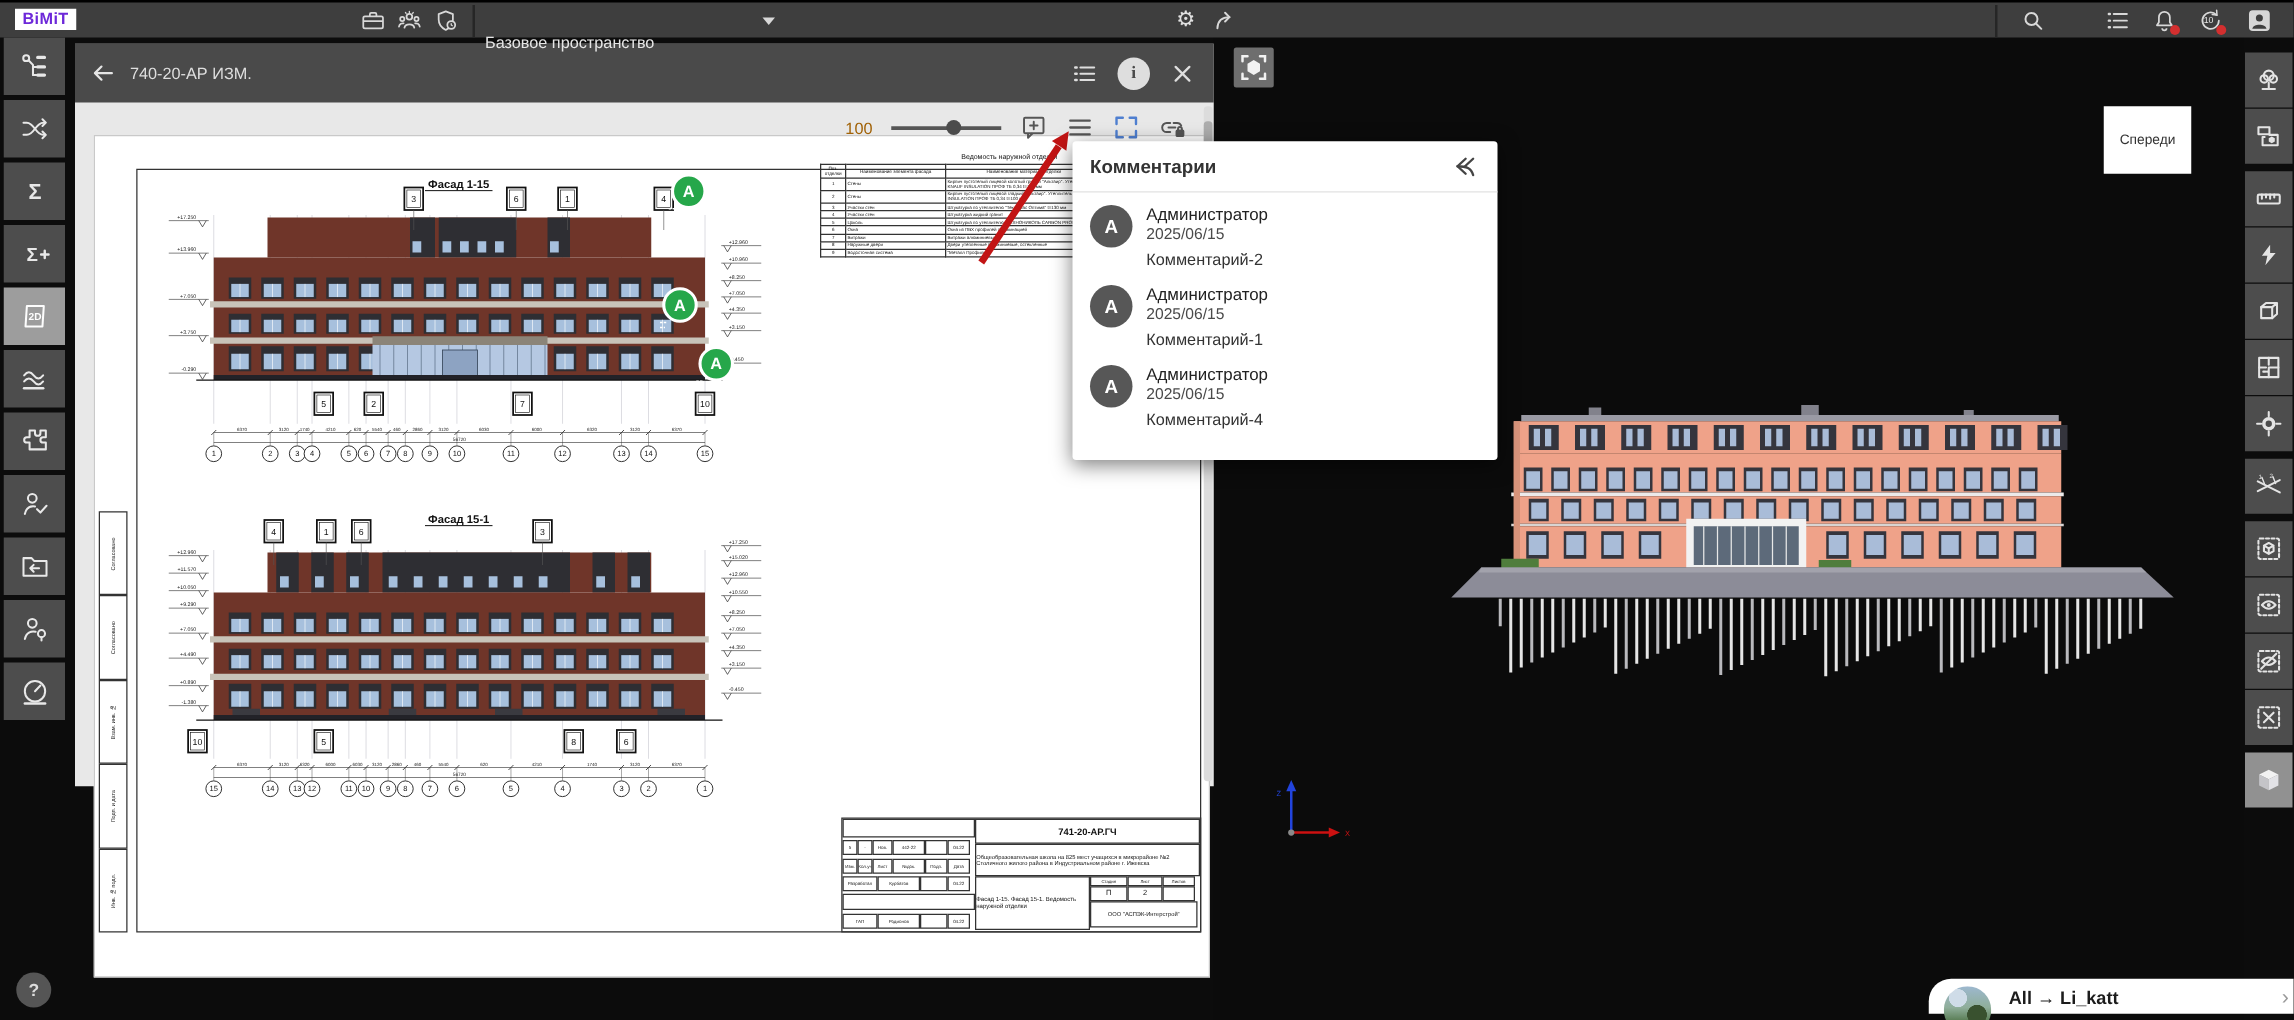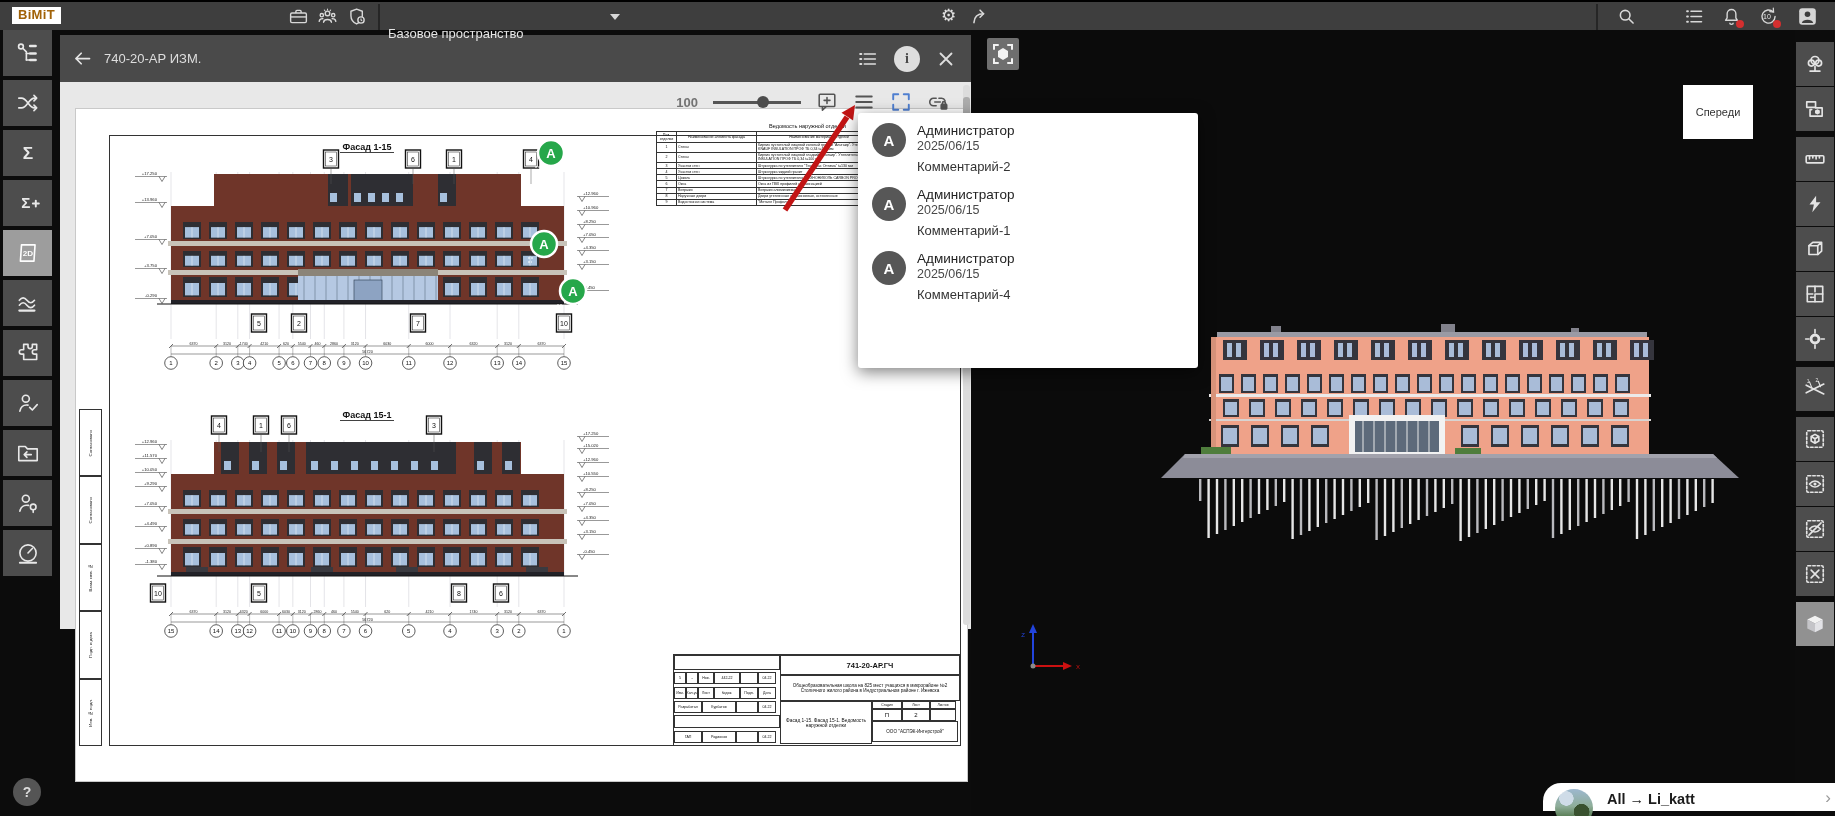--- a/index.html
+++ b/index.html
@@ -8,7 +8,7 @@
   svg{display:block;}
   
   .topbar{position:absolute;left:0;top:0;right:0;height:30px;background:#3e3e3e;border-top:2px solid #000;box-sizing:border-box;color:#dcdcdc;z-index:40;}
-  .logo{position:absolute;left:12px;top:5px;background:#fff;color:#a16207;font-weight:bold;font-size:13px;padding:0 6px 2px;letter-spacing:.3px;}
+  .logo{position:absolute;left:12px;top:5px;background:#fff;color:#6d28d9;font-weight:bold;font-size:13px;padding:0 6px 2px;letter-spacing:.3px;}
   .tb-ic{position:absolute;top:4px;width:21px;height:21px;color:#d8d8d8;}
   .tb-ic svg{width:100%;height:100%;}
   .tb-div{position:absolute;top:2px;bottom:0;width:2px;background:#262626;}

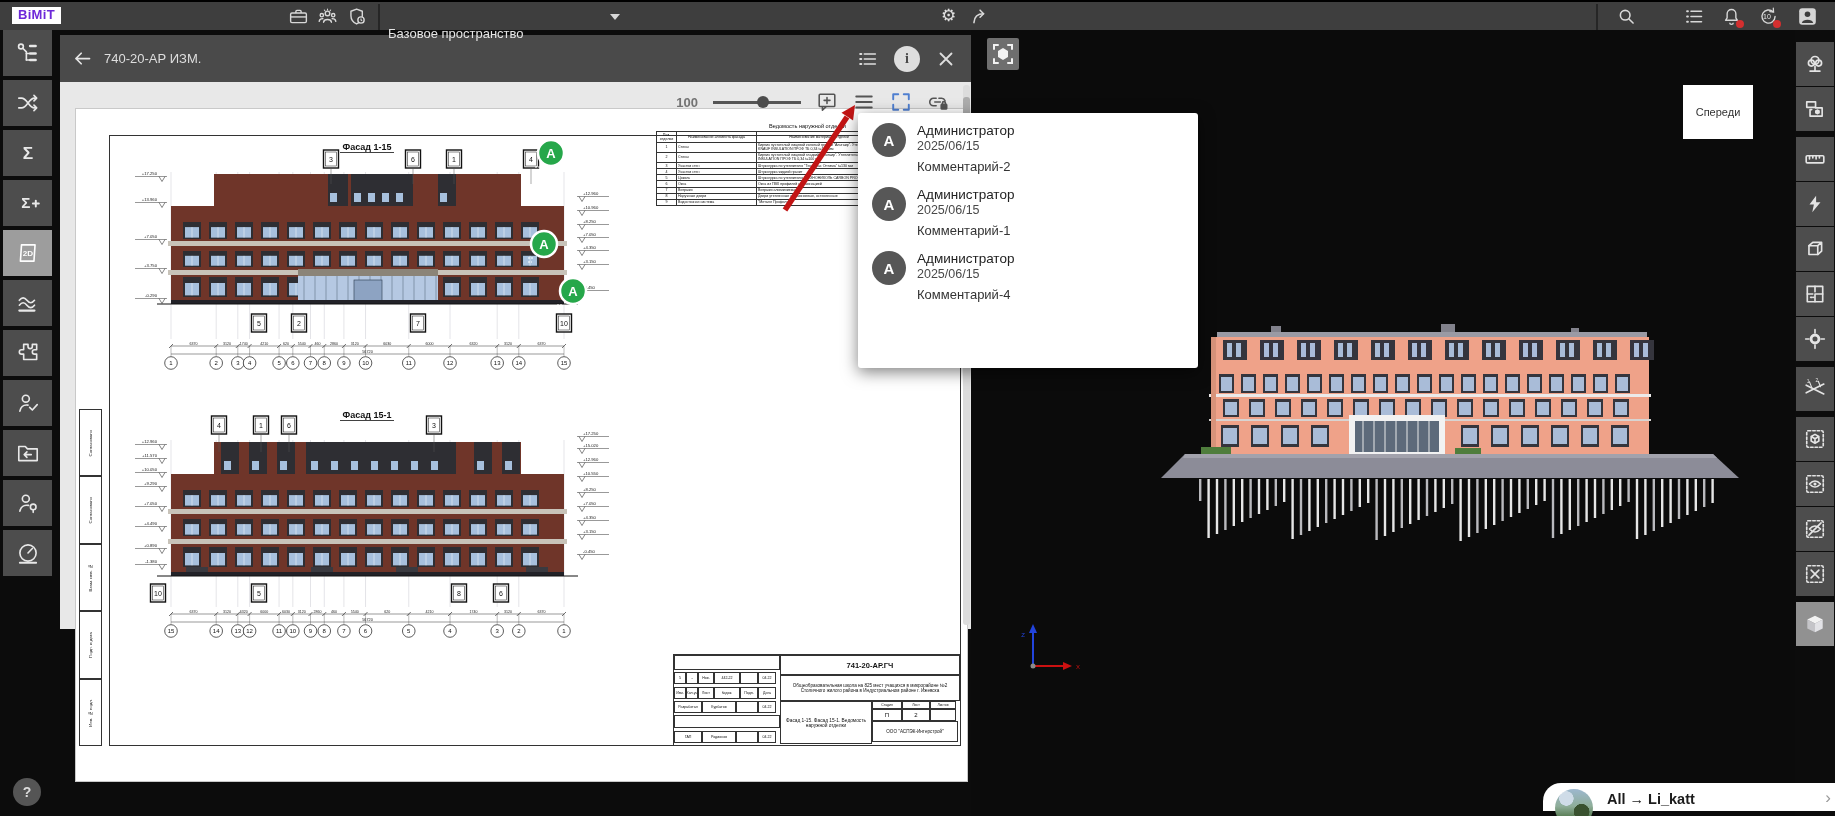--- a/index.html
+++ b/index.html
@@ -40,7 +40,7 @@
   .info-circle{width:26px;height:26px;border-radius:50%;background:#dedede;color:#4a4a4a;display:flex;align-items:center;justify-content:center;font-weight:bold;font-size:14px;font-family:"Liberation Serif",serif;}
   .v2d-toolbar{position:absolute;top:56px;right:22px;display:flex;gap:15px;align-items:center;color:#555;z-index:4;}
   .v2d-toolbar svg{width:22px;height:22px;}
-  .zoom-val{font-size:13px;color:#737373;font-weight:bold;}
+  .zoom-val{font-size:13px;color:#a16207;}
   .slider{position:relative;width:88px;height:14px;}
   .slider .track{position:absolute;left:0;right:0;top:6px;height:2.5px;background:#555;}
   .slider .knob{position:absolute;left:50%;top:1px;width:12px;height:12px;border-radius:50%;background:#4c4c4c;}

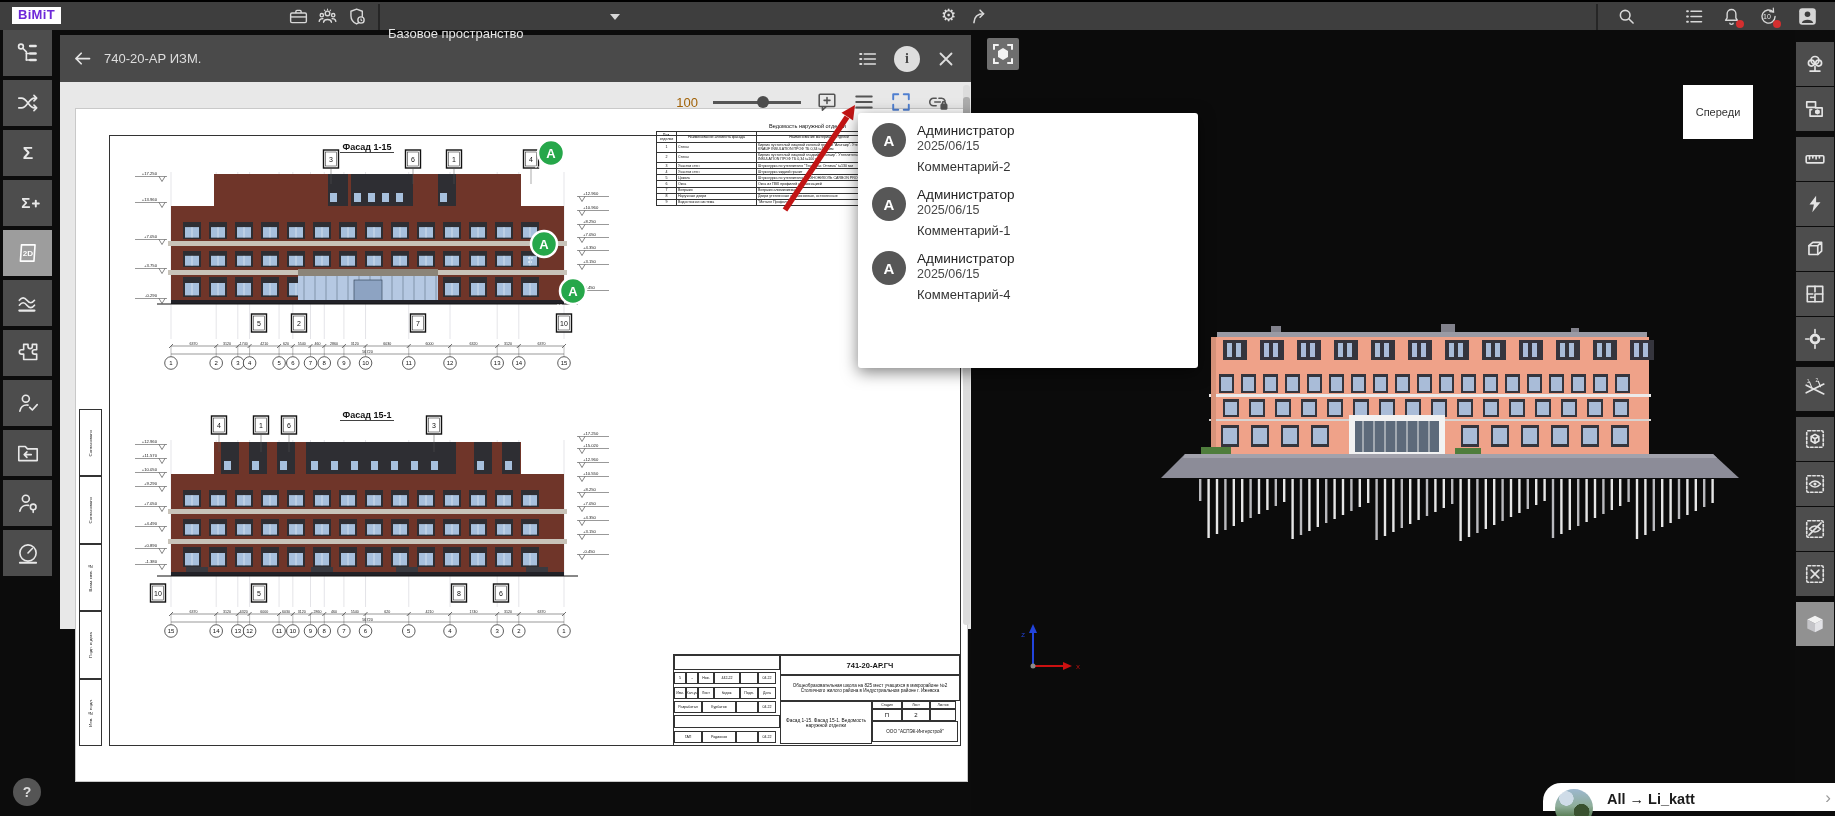--- a/index.html
+++ b/index.html
@@ -1504,6 +1504,18 @@
   </nav>
 
 <aside class="comments">
+  <div class="cm-header">
+    <span class="cm-title">Комментарии</span>
+    <span class="cm-collapse">
+      <svg viewBox="0 0 24 24">
+          <g fill="none" stroke="currentColor" stroke-width="1.9" stroke-linecap="round" stroke-linejoin="round">
+            <path d="M12.5,6 L6,12 l6.5,6"></path>
+            <path d="M6,12 C13,12 17,13.5 18.5,19"></path>
+            <path d="M18.5,6 L12,12"></path>
+          </g>
+        </svg>
+      </span>
+  </div>
   <div class="cm-list" id="cmList">
   <div class="cm-item">
     <div class="cm-avatar">А</div>

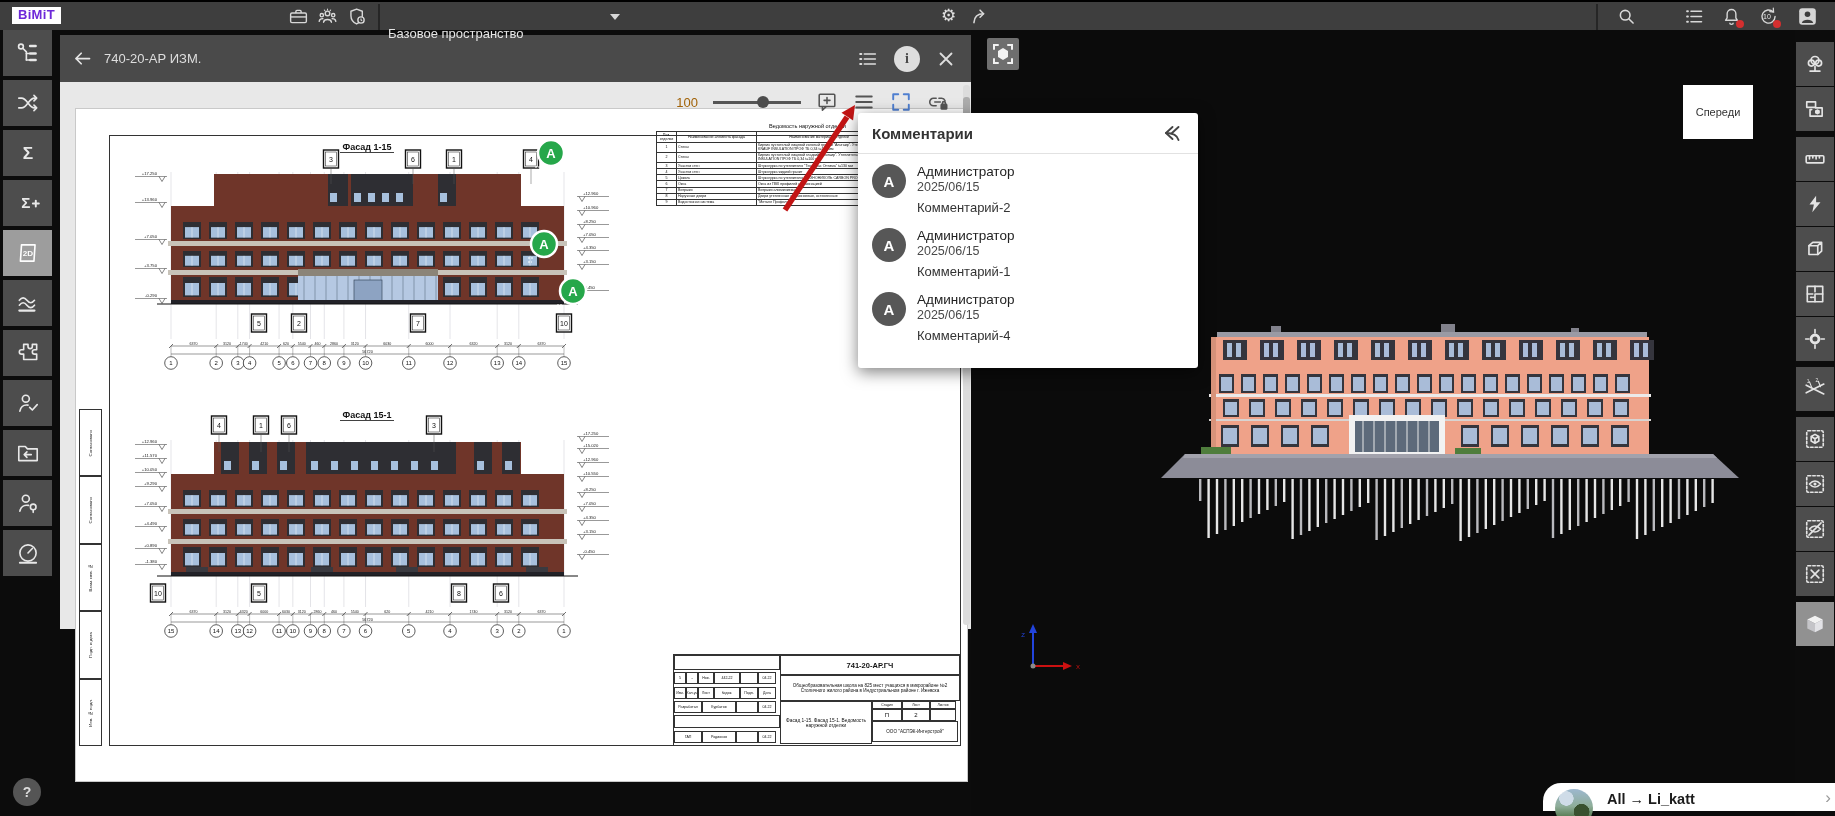--- a/index.html
+++ b/index.html
@@ -55,7 +55,7 @@
   .ftable td{font-size:3.6px;}
   .ftable td.c{text-align:center;}
   .tblock{position:absolute;left:597px;top:545px;width:288px;height:92px;border:1.3px solid #333;box-sizing:border-box;display:flex;font-size:3.6px;color:#111;}
-  .tblock .cell{border:0.5px solid #333;box-sizing:border-box;display:flex;align-items:center;justify-content:center;text-align:center;overflow:hidden;}
+  .tblock .cell{border:0.5px solid #333;box-sizing:border-box;display:flex;align-items:center;justify-content:center;text-align:left;overflow:hidden;}
   .mstrip{position:absolute;left:3px;top:300px;width:23px;height:337px;display:flex;flex-direction:column;}
   .mstrip .cell{flex:1;border:0.8px solid #333;box-sizing:border-box;display:flex;align-items:center;justify-content:center;}
   .mstrip .cell span{writing-mode:vertical-rl;transform:rotate(180deg);font-size:4.4px;color:#222;}

